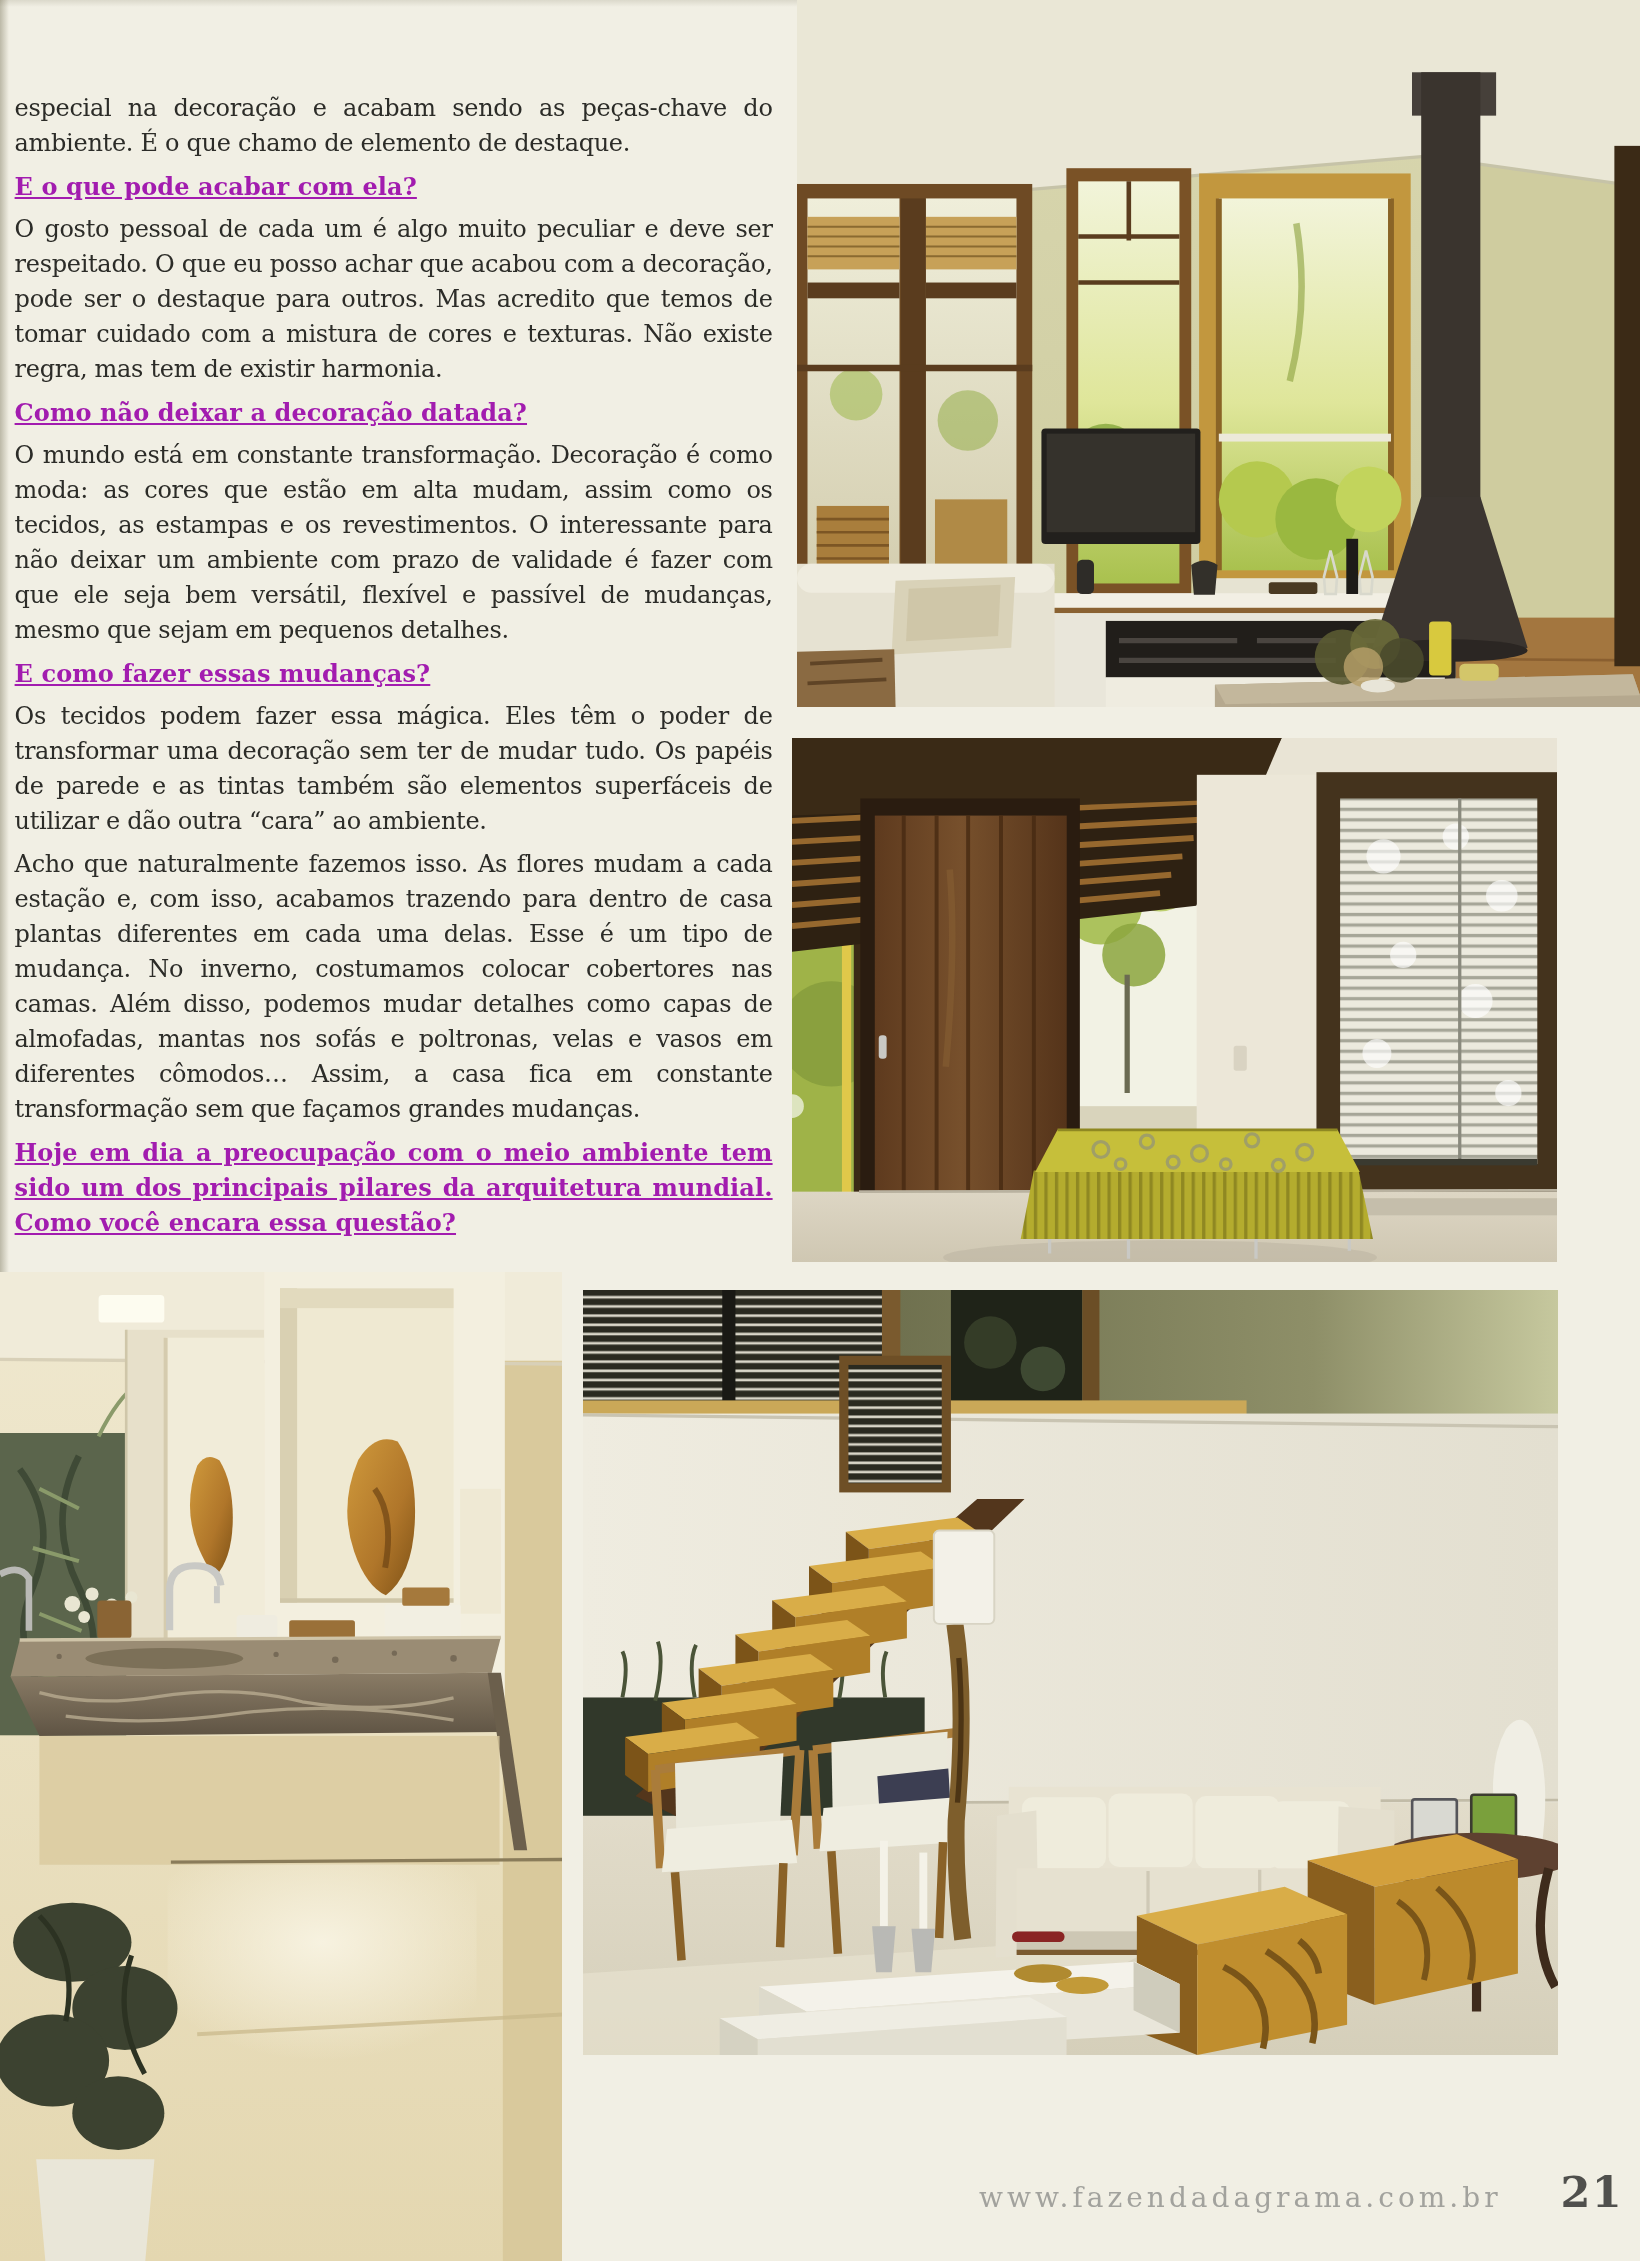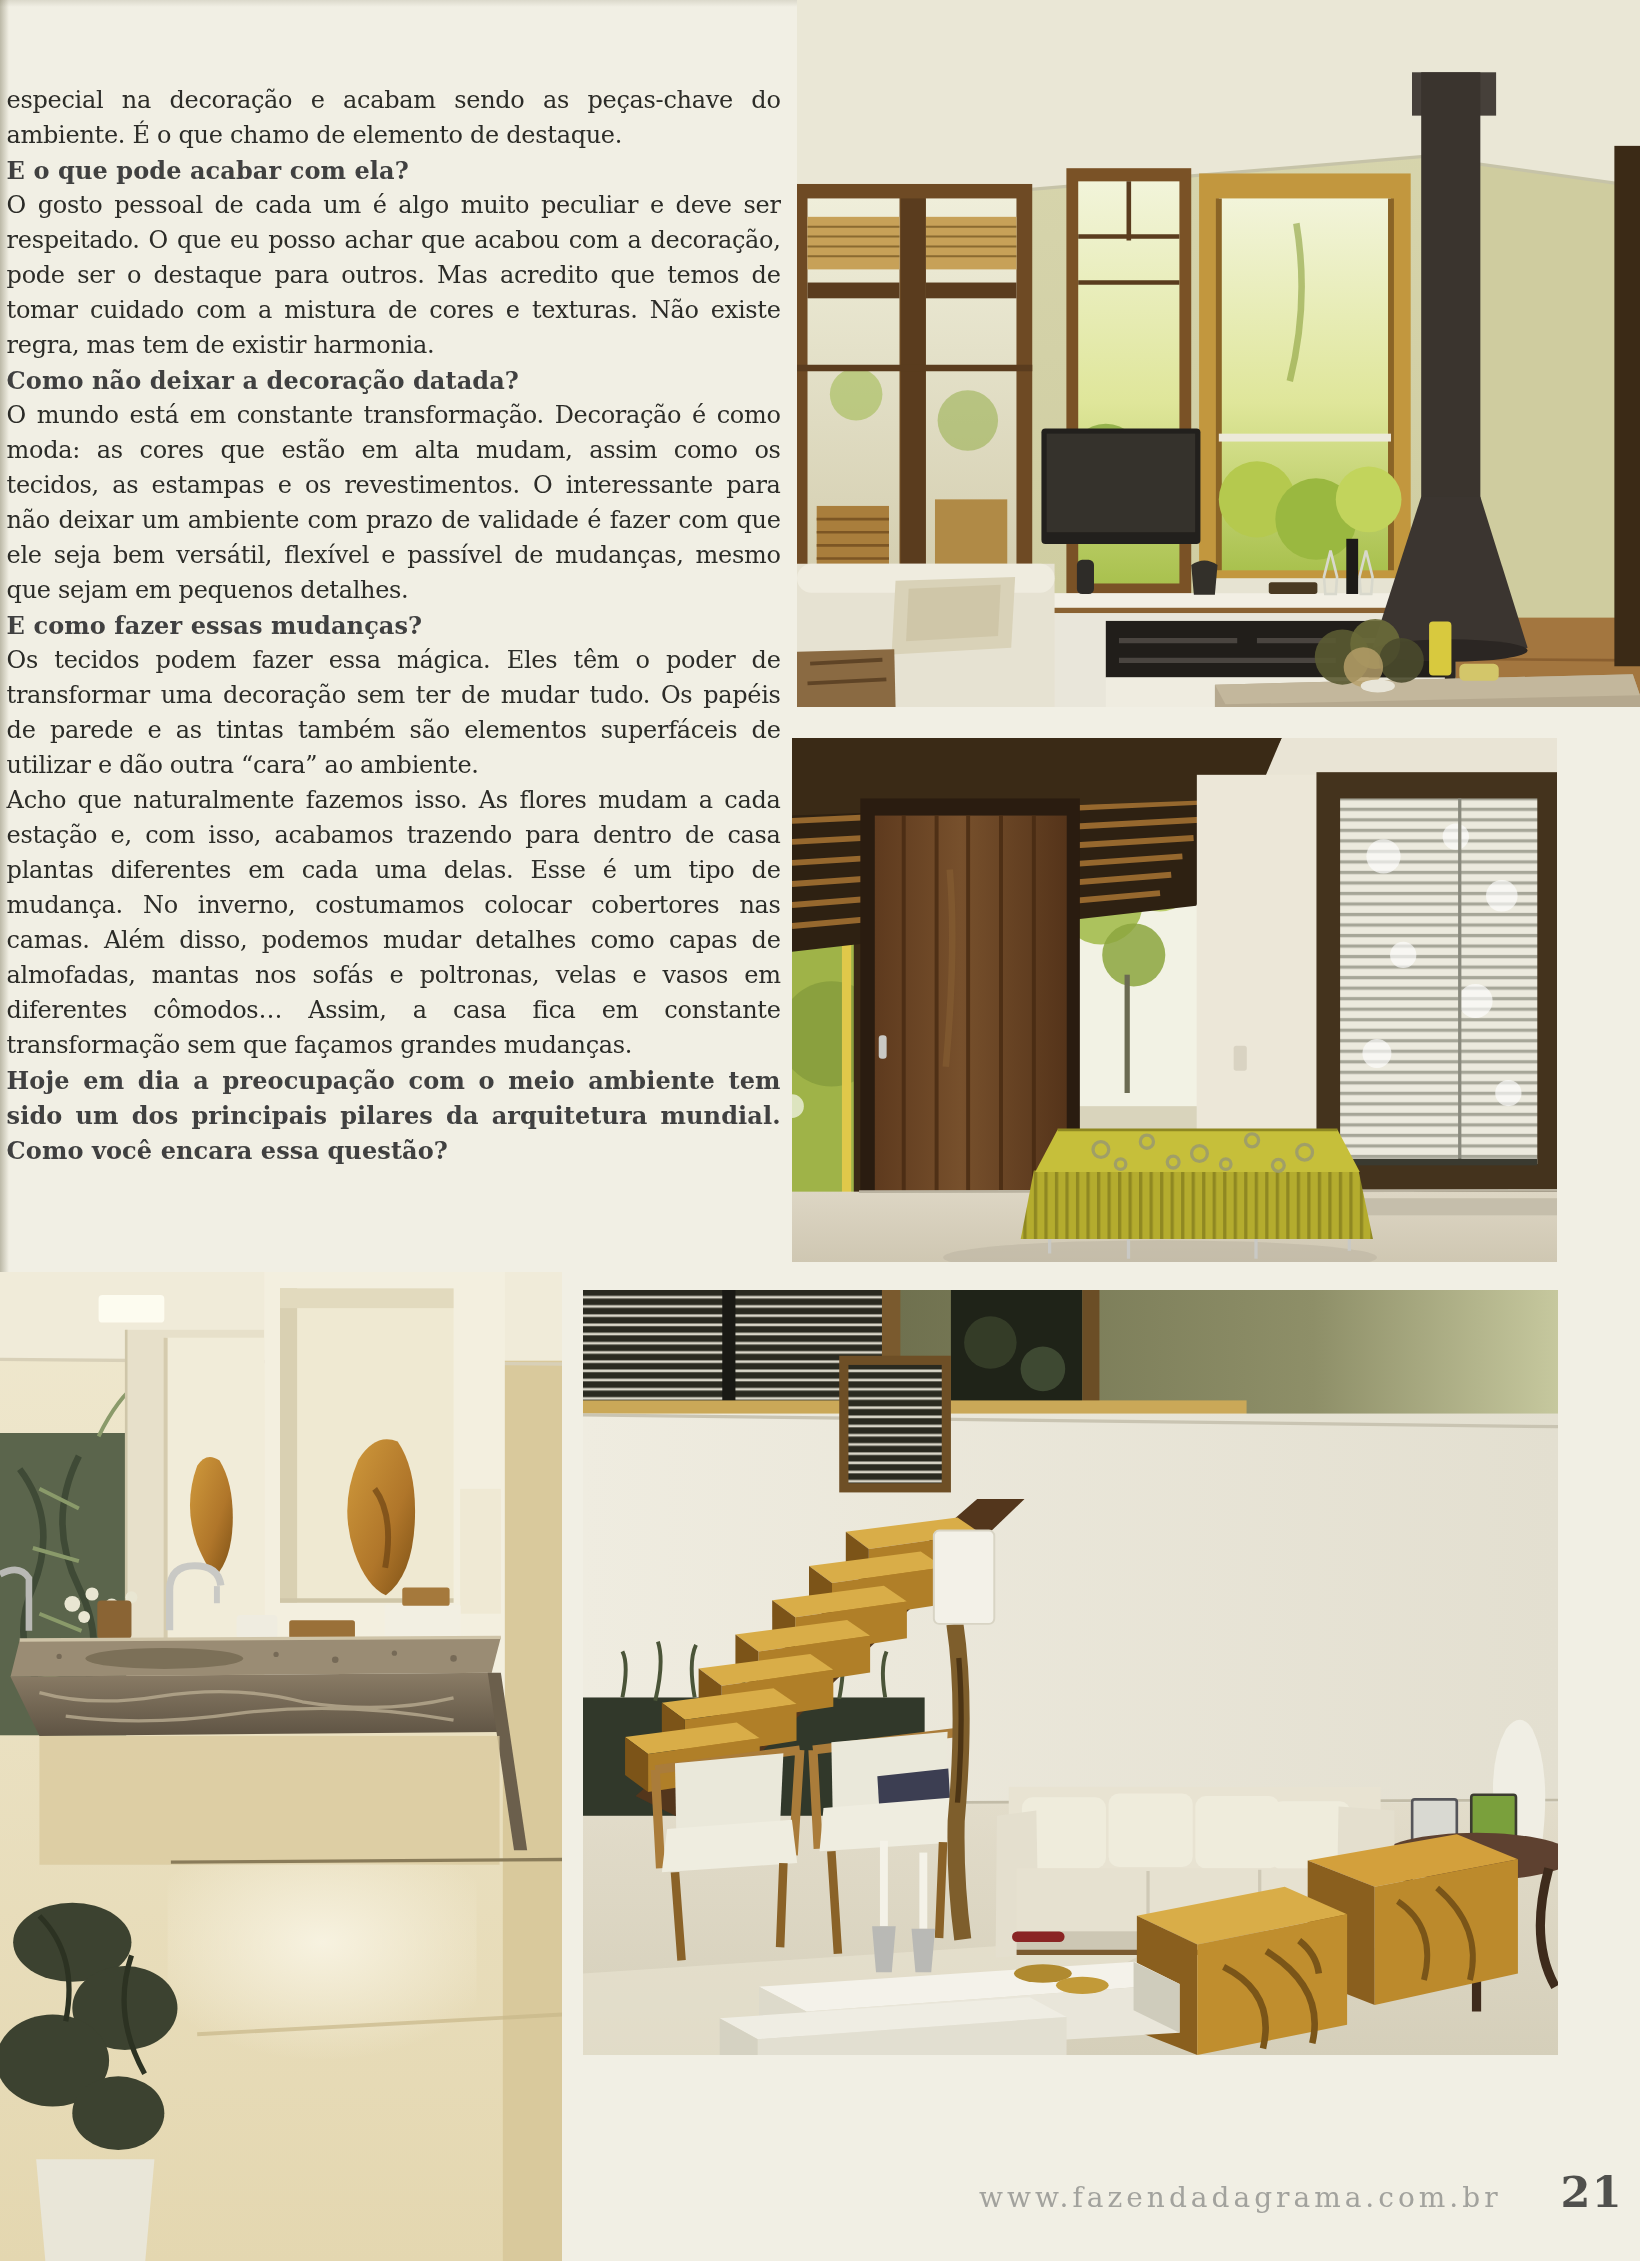--- a/index.html
+++ b/index.html
@@ -23,7 +23,7 @@
     position:absolute;left:6.6px;top:83px;width:774px;
   }
   .article p{
-    margin:0;
+    margin:8px;
     font-size:24px;line-height:35px;
     letter-spacing:-0.3px;
     text-align:justify;

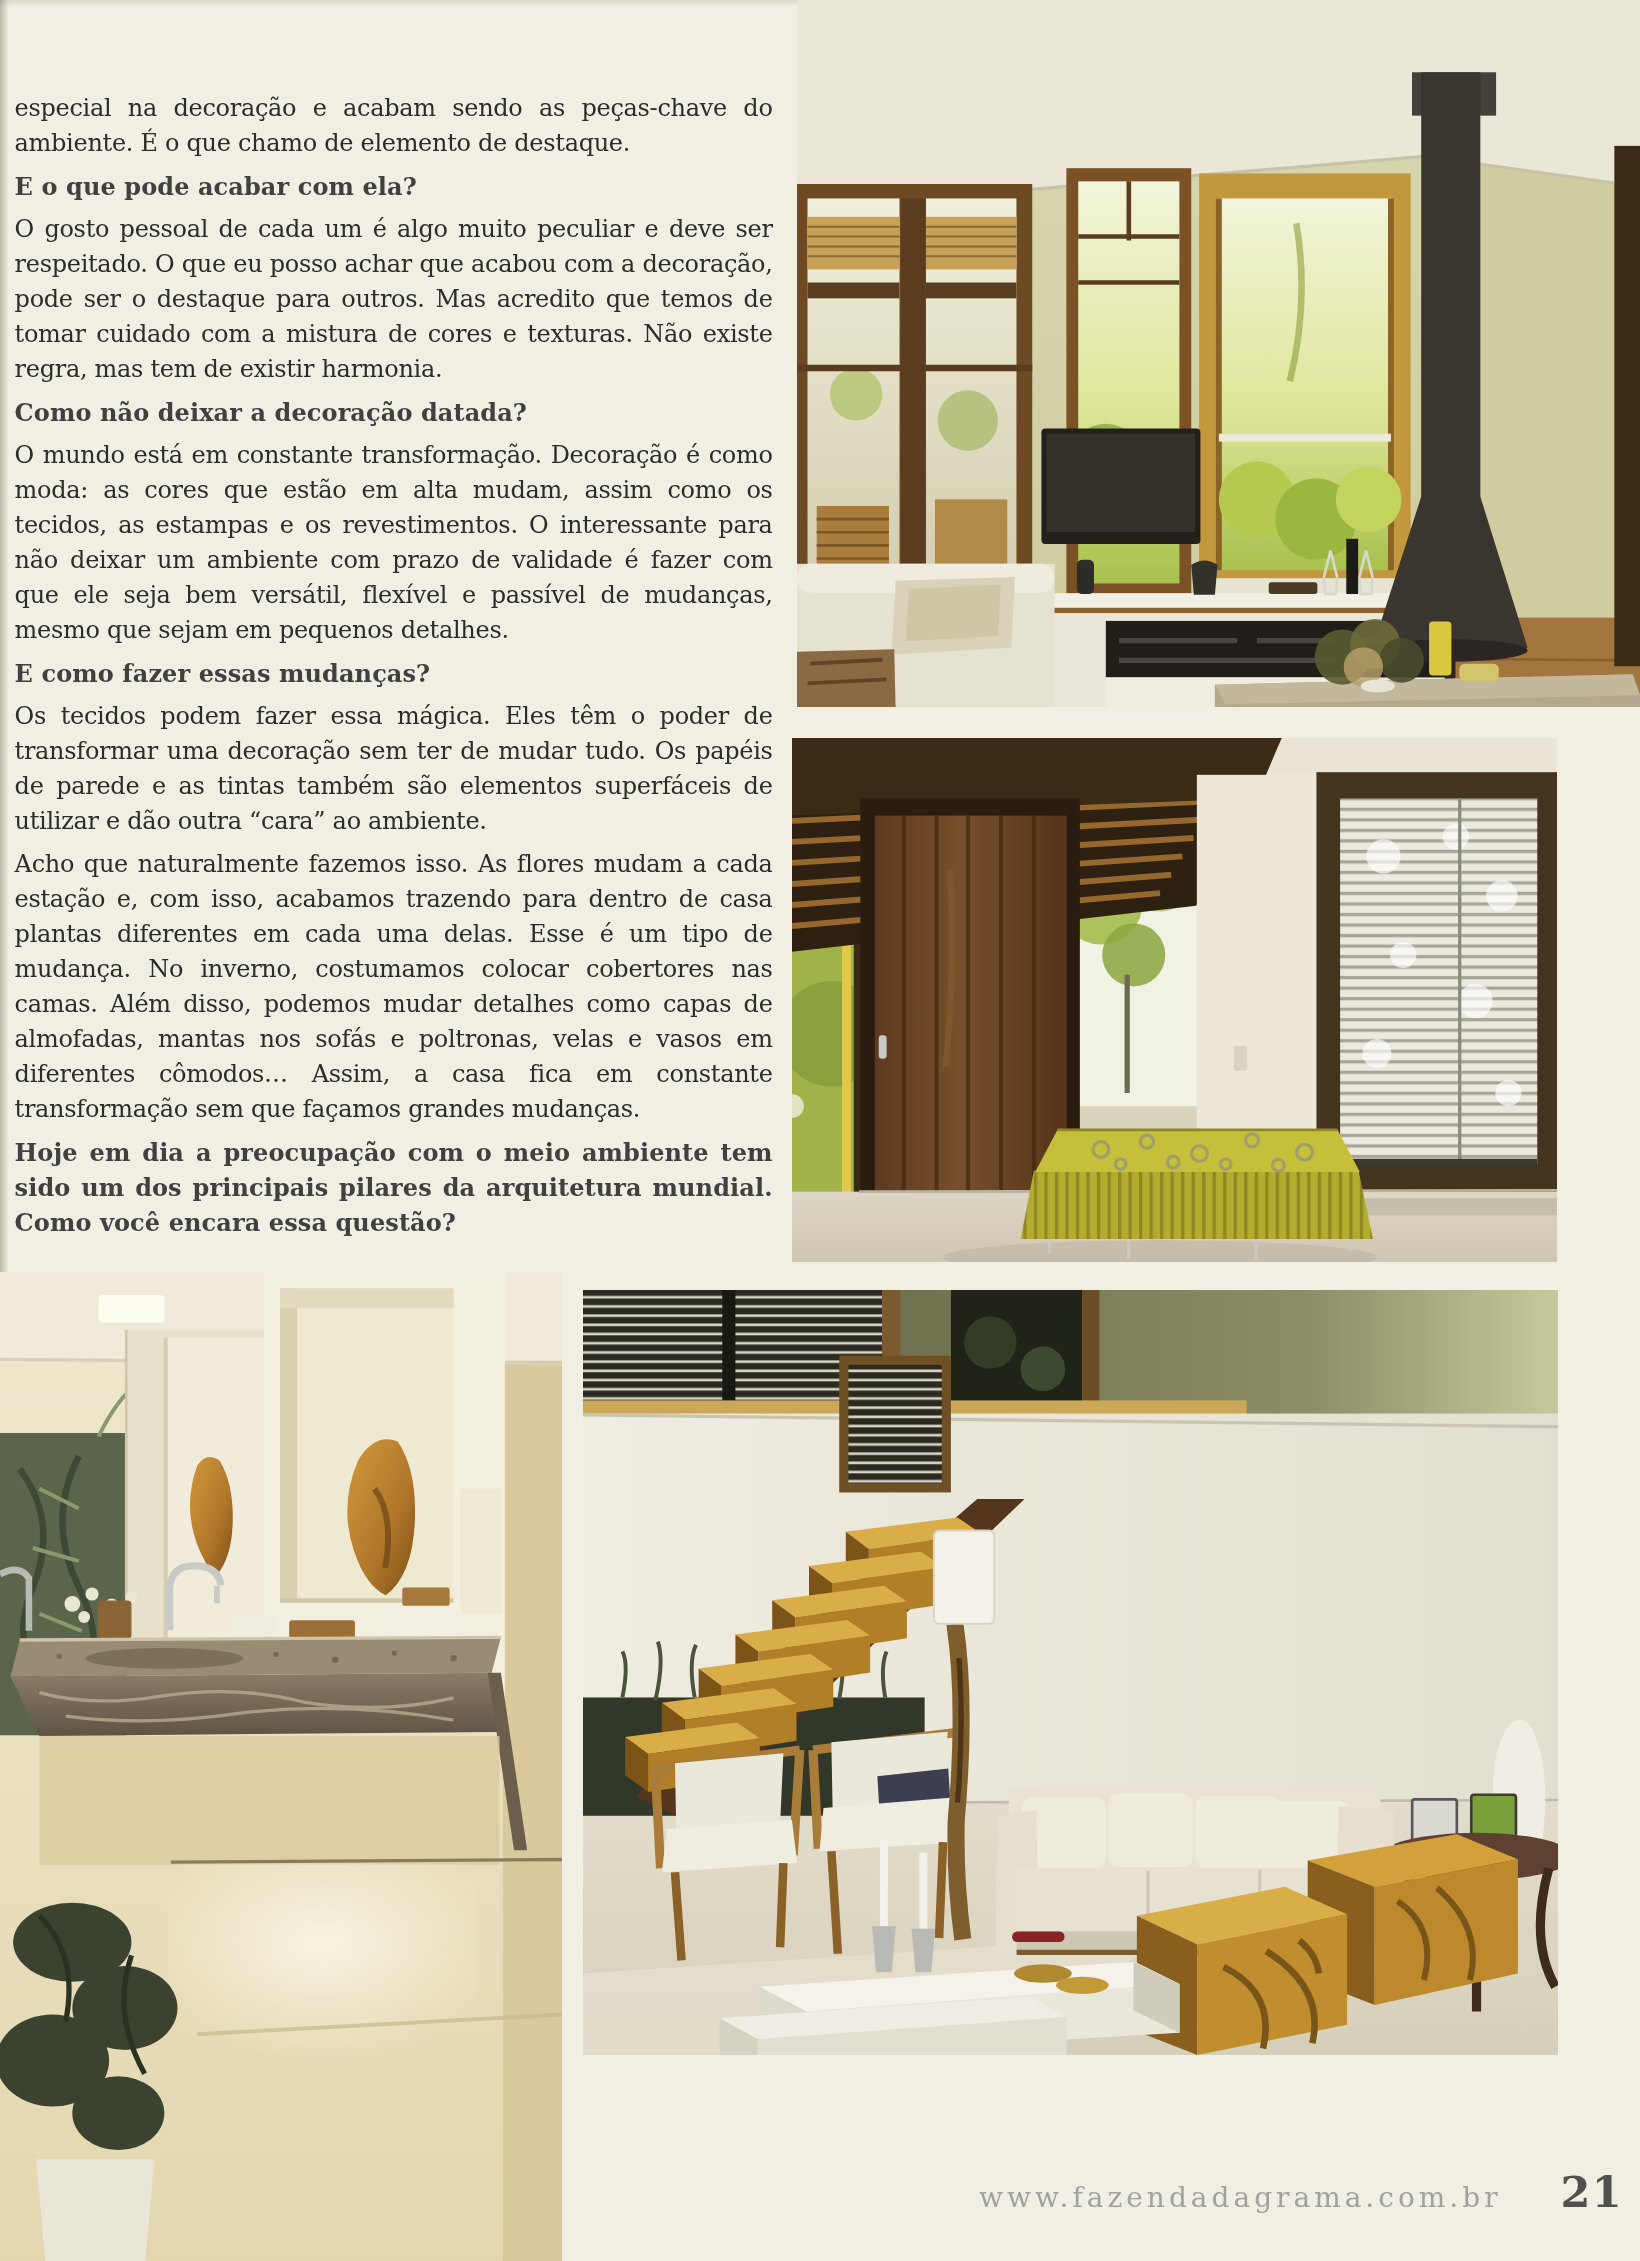--- a/index.html
+++ b/index.html
@@ -30,9 +30,10 @@
     color:#2c2c28;
   }
   .article p.question{
-    color:#404040;
+    color:#a21caf;
     font-weight:bold;
     letter-spacing:0.1px;
+    text-decoration:underline;
   }
   .photo{
     position:absolute;overflow:hidden;background:#d8d4c0;

